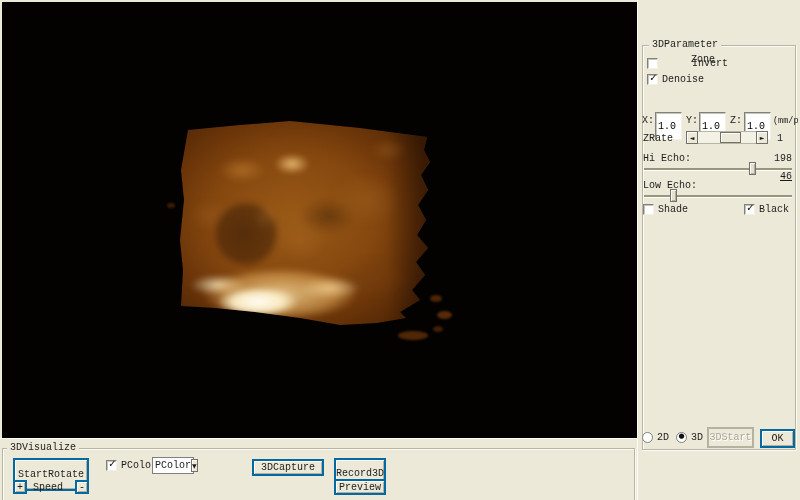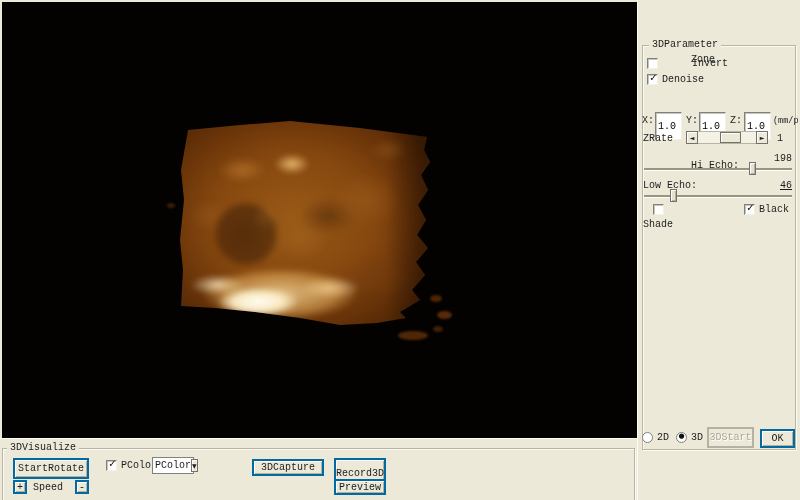--- a/index.html
+++ b/index.html
@@ -128,7 +128,7 @@
       </div>
       <span class="lbl" style="left:134px; top:87px;">1</span>
 
-      <span class="lbl" style="left:0px; top:114px;margin-left:48px;">Hi Echo:</span>
+      <span class="lbl" style="left:0px; top:107px;">Hi Echo:</span>
       <span class="lbl" style="right:3px; top:107px;">198</span>
       <div class="track" style="left:1px; right:3px; top:122px;"></div>
       <div class="thumb" style="left:106px; top:116px;"></div>

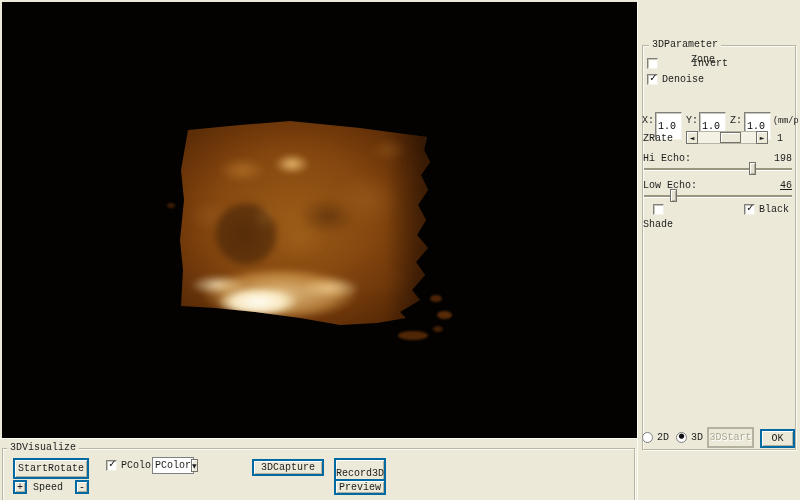--- a/index.html
+++ b/index.html
@@ -134,7 +134,7 @@
       <div class="thumb" style="left:106px; top:116px;"></div>
 
       <span class="lbl" style="left:0px; top:134px;">Low Echo:</span>
-      <span class="lbl" style="right:3px; top:134px;text-decoration:underline;">46</span>
+      <span class="lbl" style="right:3px; top:125px;text-decoration:underline;">46</span>
       <div class="track" style="left:1px; right:3px; top:149px;"></div>
       <div class="thumb" style="left:27px; top:143px;"></div>
 

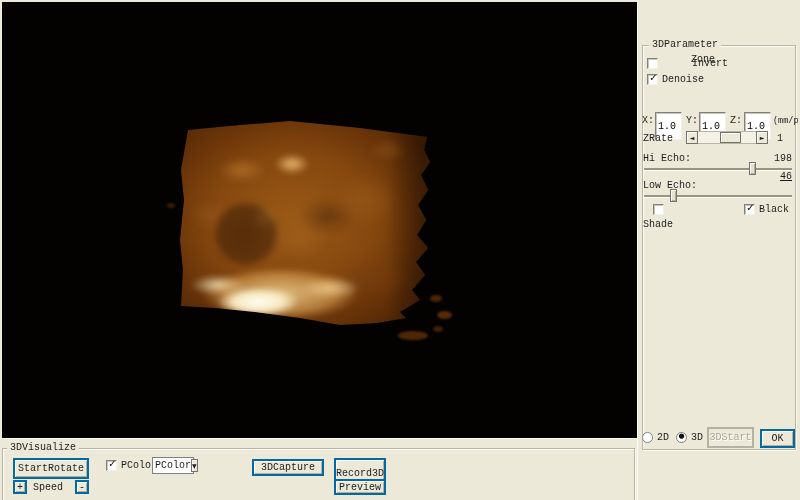--- a/index.html
+++ b/index.html
@@ -138,7 +138,7 @@
       <div class="track" style="left:1px; right:3px; top:149px;"></div>
       <div class="thumb" style="left:27px; top:143px;"></div>
 
-      <div class="row" style="left:0px; top:158px;flex-direction:column;">
+      <div class="row" style="left:0px; top:158px;">
         <span class="checkbox">
             <span class="mark"></span>
           </span>

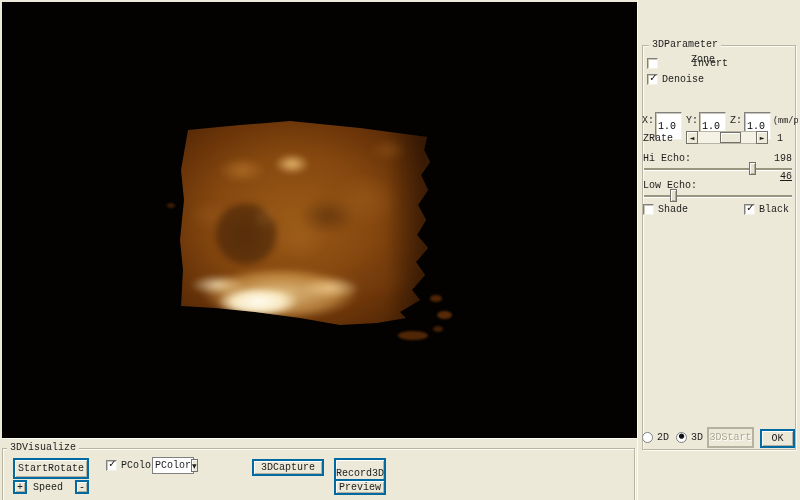--- a/index.html
+++ b/index.html
@@ -172,7 +172,7 @@
     <div class="groupbox gb-vis">
       <span class="gb-label" style="left:4px;">3DVisualize</span>
 
-      <div class="btn" style="left:10px; top:9px; width:76px; height:21px;">StartRotate</div>
+      <div class="btn" style="left:10px; top:9px; width:76px; height:33px;">StartRotate</div>
       <div class="btn" style="left:10px; top:31px; width:14px; height:14px;">+</div>
       <span class="lbl" style="left:30px; top:33px;">Speed</span>
       <div class="btn" style="left:72px; top:31px; width:14px; height:14px;">-</div>

